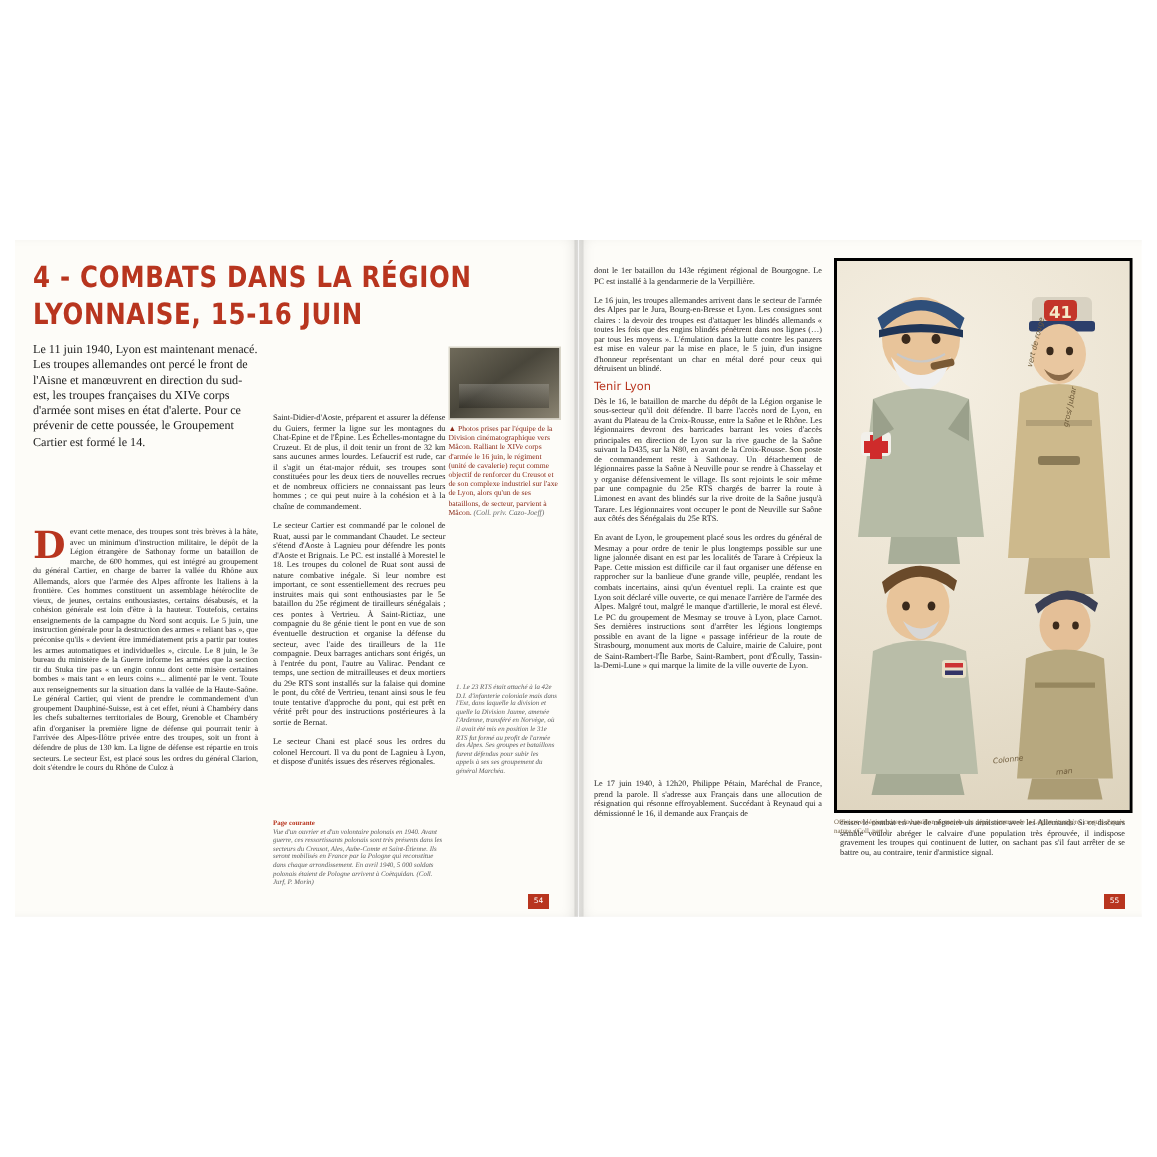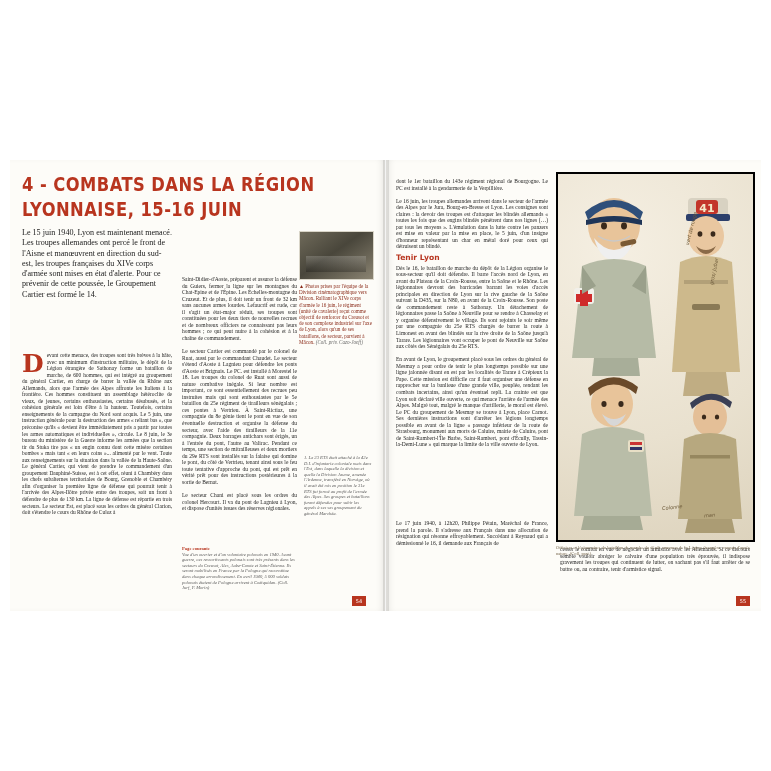--- a/index.html
+++ b/index.html
@@ -74,7 +74,7 @@
     <span class="l2">lyonnaise, 15-16 juin</span>
   </div>
 
-  <div class="lead">Le 15 juin 1940, Lyon est maintenant menacé. Les troupes allemandes ont percé le front de l'Aisne et manœuvrent en direction du sud-est, les troupes françaises du XIVe corps d'armée sont mises en état d'alerte. Pour ce prévenir de cette poussée, le Groupement Cartier est formé le 14.</div>
+  <div class="lead">Le 11 juin 1940, Lyon est maintenant menacé. Les troupes allemandes ont percé le front de l'Aisne et manœuvrent en direction du sud-est, les troupes françaises du XIVe corps d'armée sont mises en état d'alerte. Pour ce prévenir de cette poussée, le Groupement Cartier est formé le 14.</div>
 
   <div class="photo-top"></div>
   <div class="cap-photo">

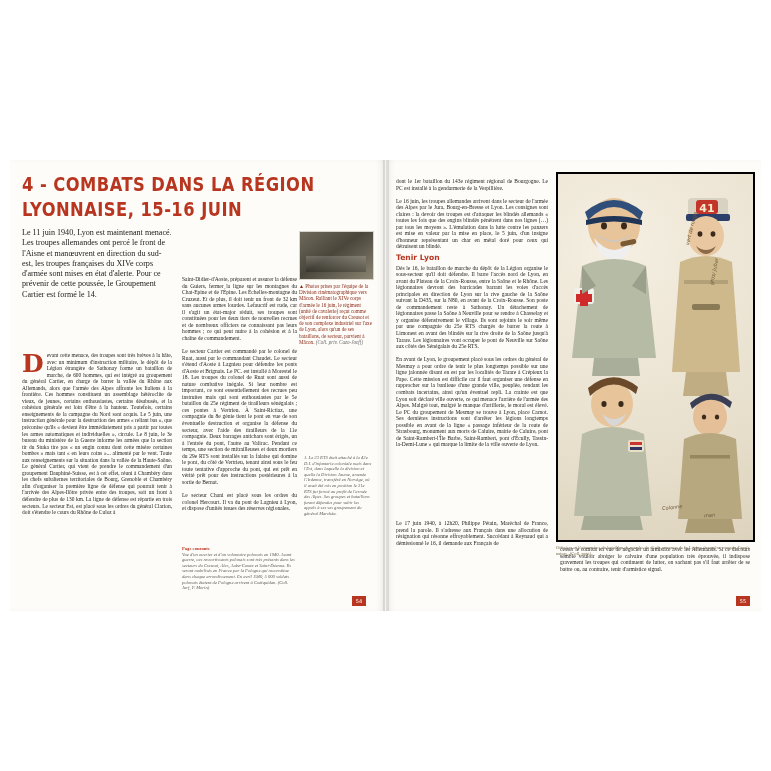--- a/index.html
+++ b/index.html
@@ -43,7 +43,7 @@
   
   .rcol{position:absolute;font-size:5.5px;line-height:6.55px;color:#1e1e1e;text-align:justify;}
   .rc1{left:396px;top:178px;width:152px;}
-  .sub{font-family:"DejaVu Sans",sans-serif;font-weight:bold;color:#b8351f;font-size:7.6px;margin:5px 0 3px;}
+  .sub{font-family:"DejaVu Sans",sans-serif;font-weight:normal;color:#b8351f;font-size:7.6px;margin:5px 0 3px;}
   .rc-bottom{position:absolute;left:560px;top:546px;width:190px;font-size:5.5px;line-height:6.55px;color:#1e1e1e;text-align:justify;}
   .rc-bottom2{position:absolute;left:396px;top:520px;width:152px;font-size:5.5px;line-height:6.55px;color:#1e1e1e;text-align:justify;}
 

